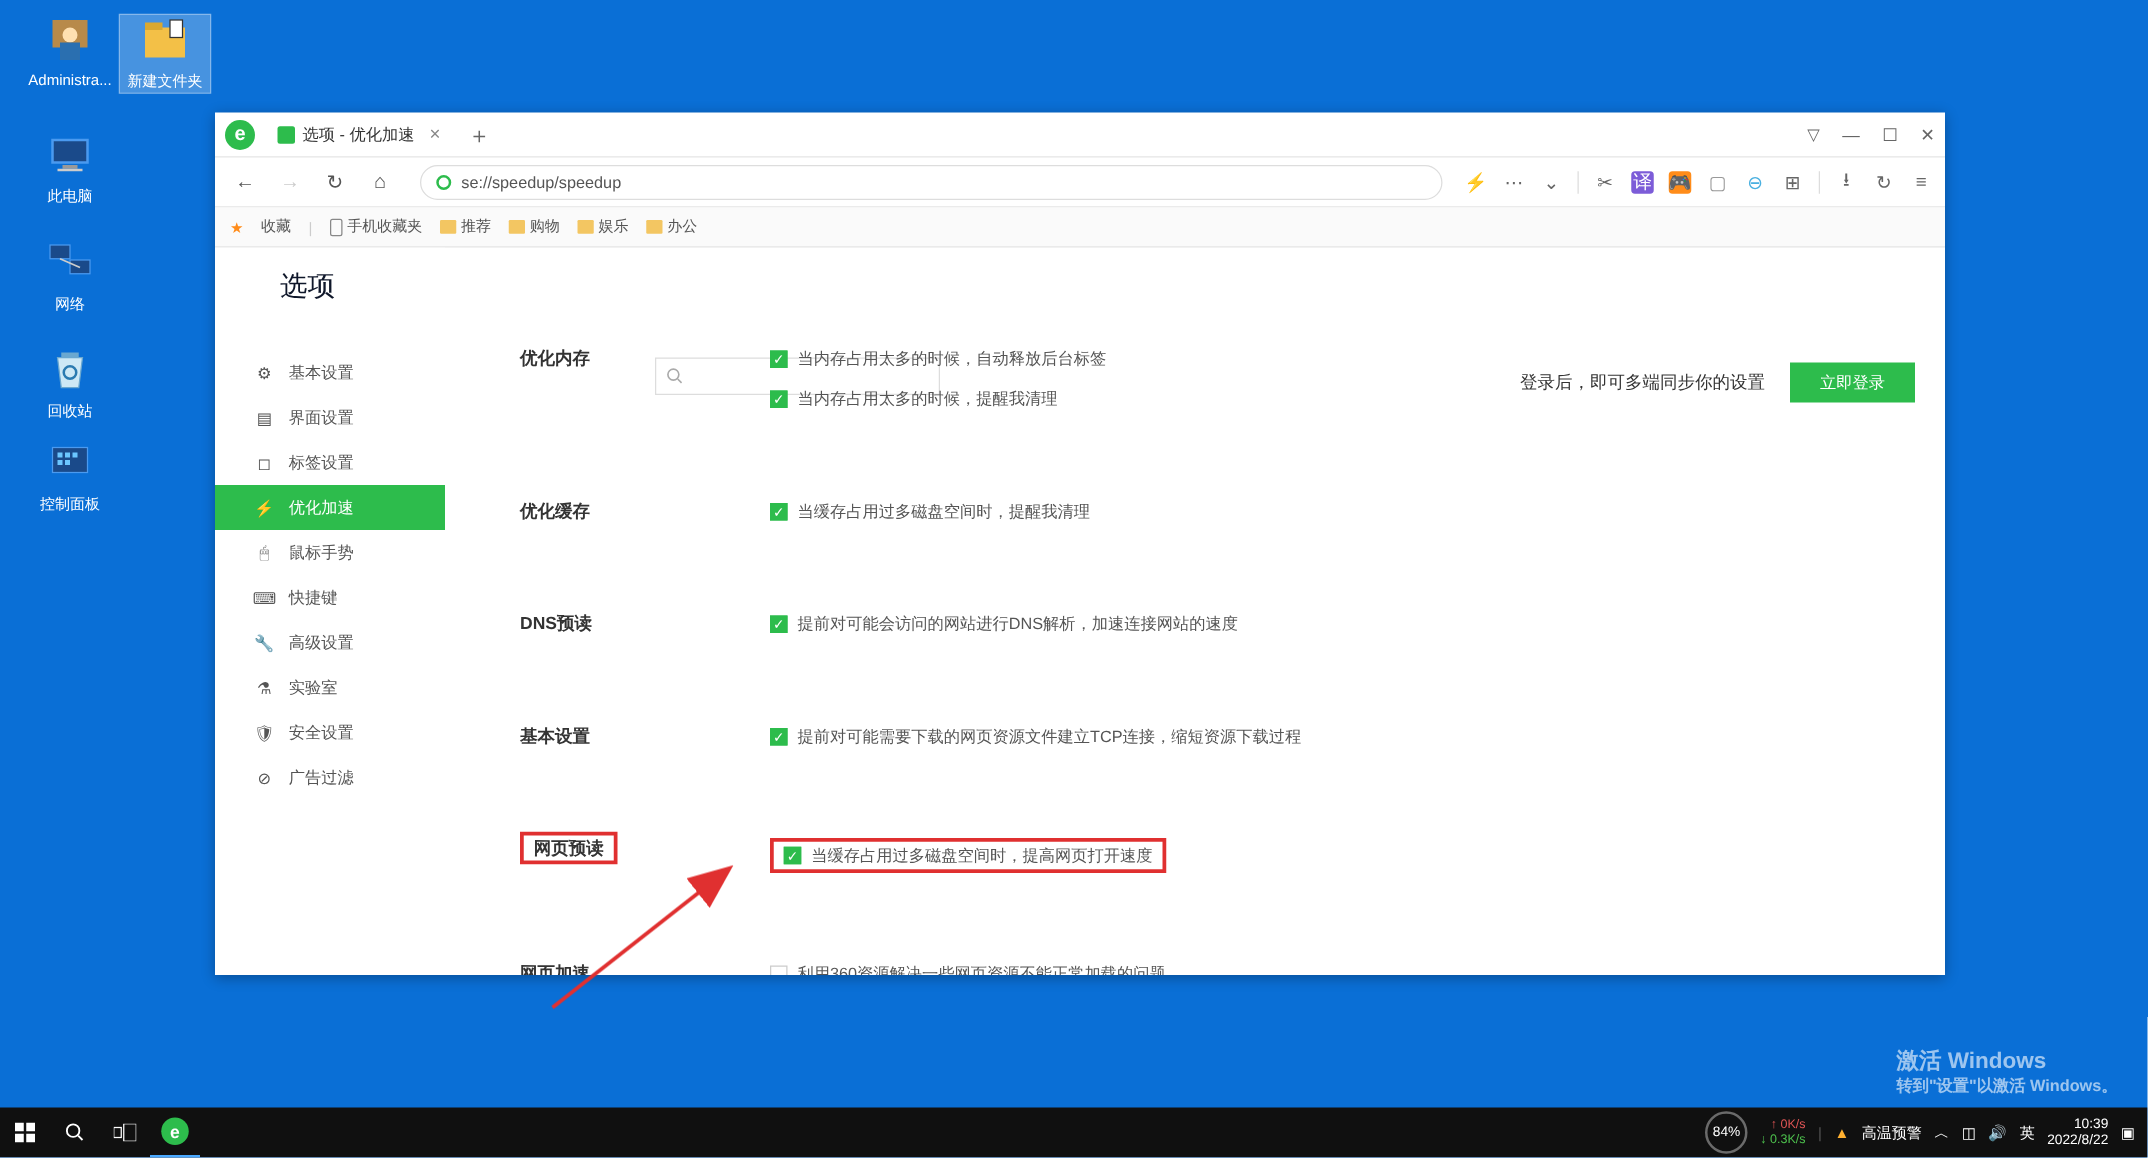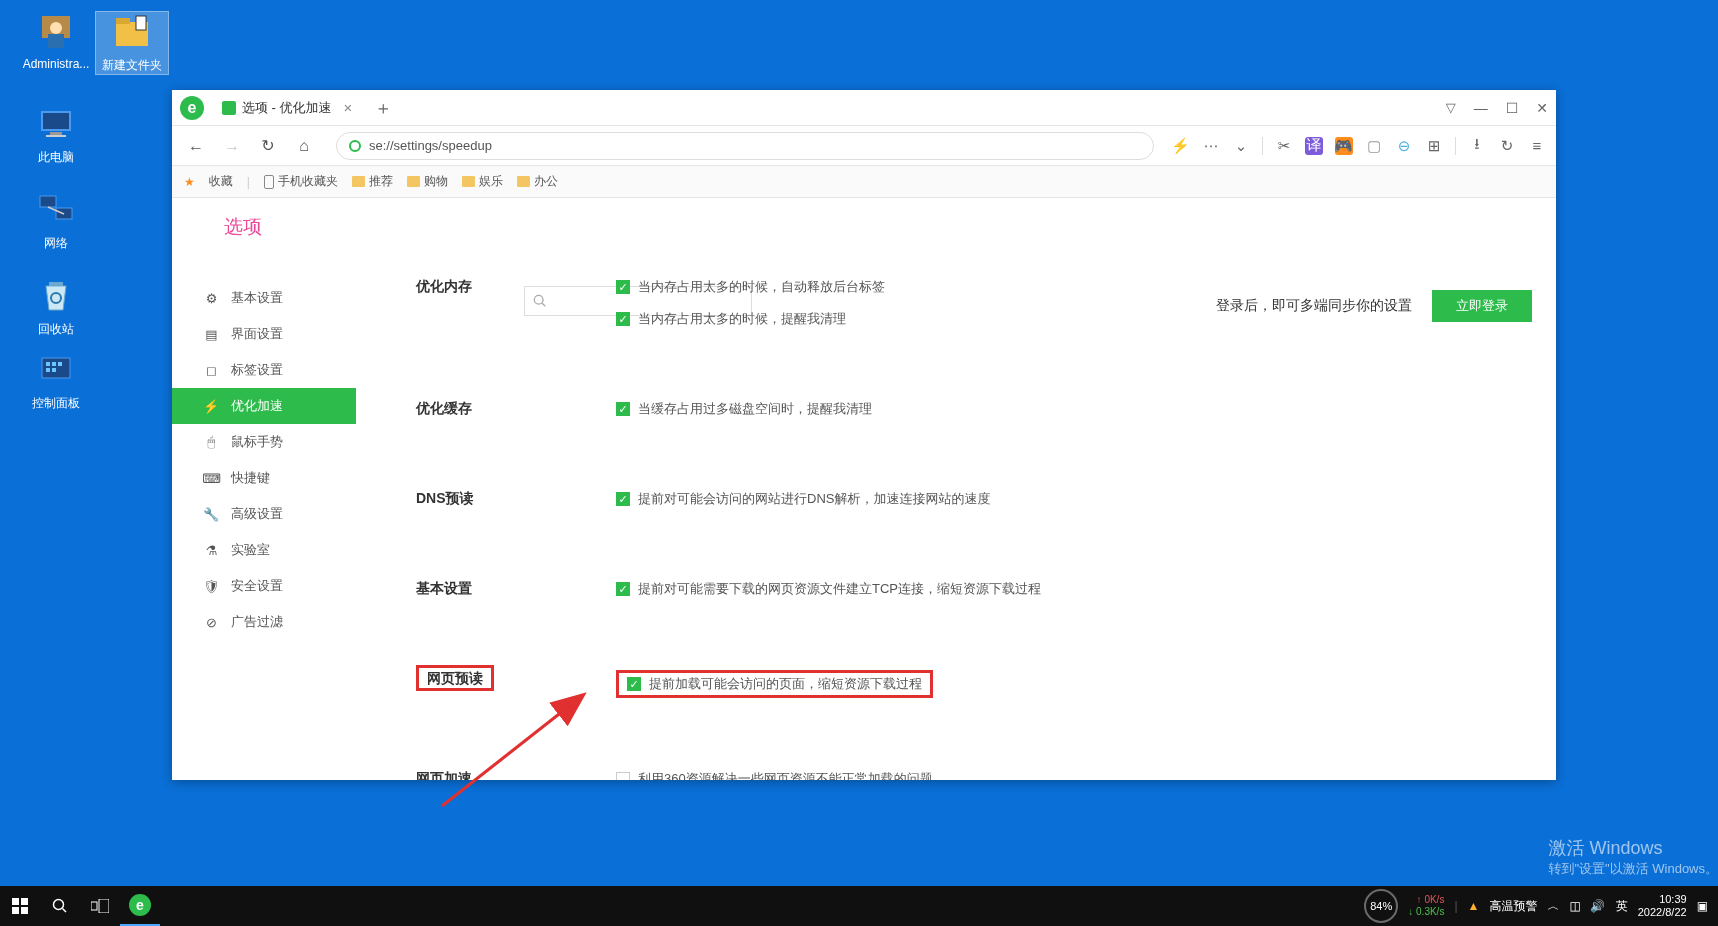--- a/index.html
+++ b/index.html
@@ -164,7 +164,7 @@
     <div class="nav-btn">⌂</div>
     <div class="url-bar">
       <span class="url-lock"></span>
-      <span>se://settings/speedup</span>
+      <span>se://speedup/speedup</span>
     </div>
     <div class="toolbar-right">
       <span class="ic">⚡</span>

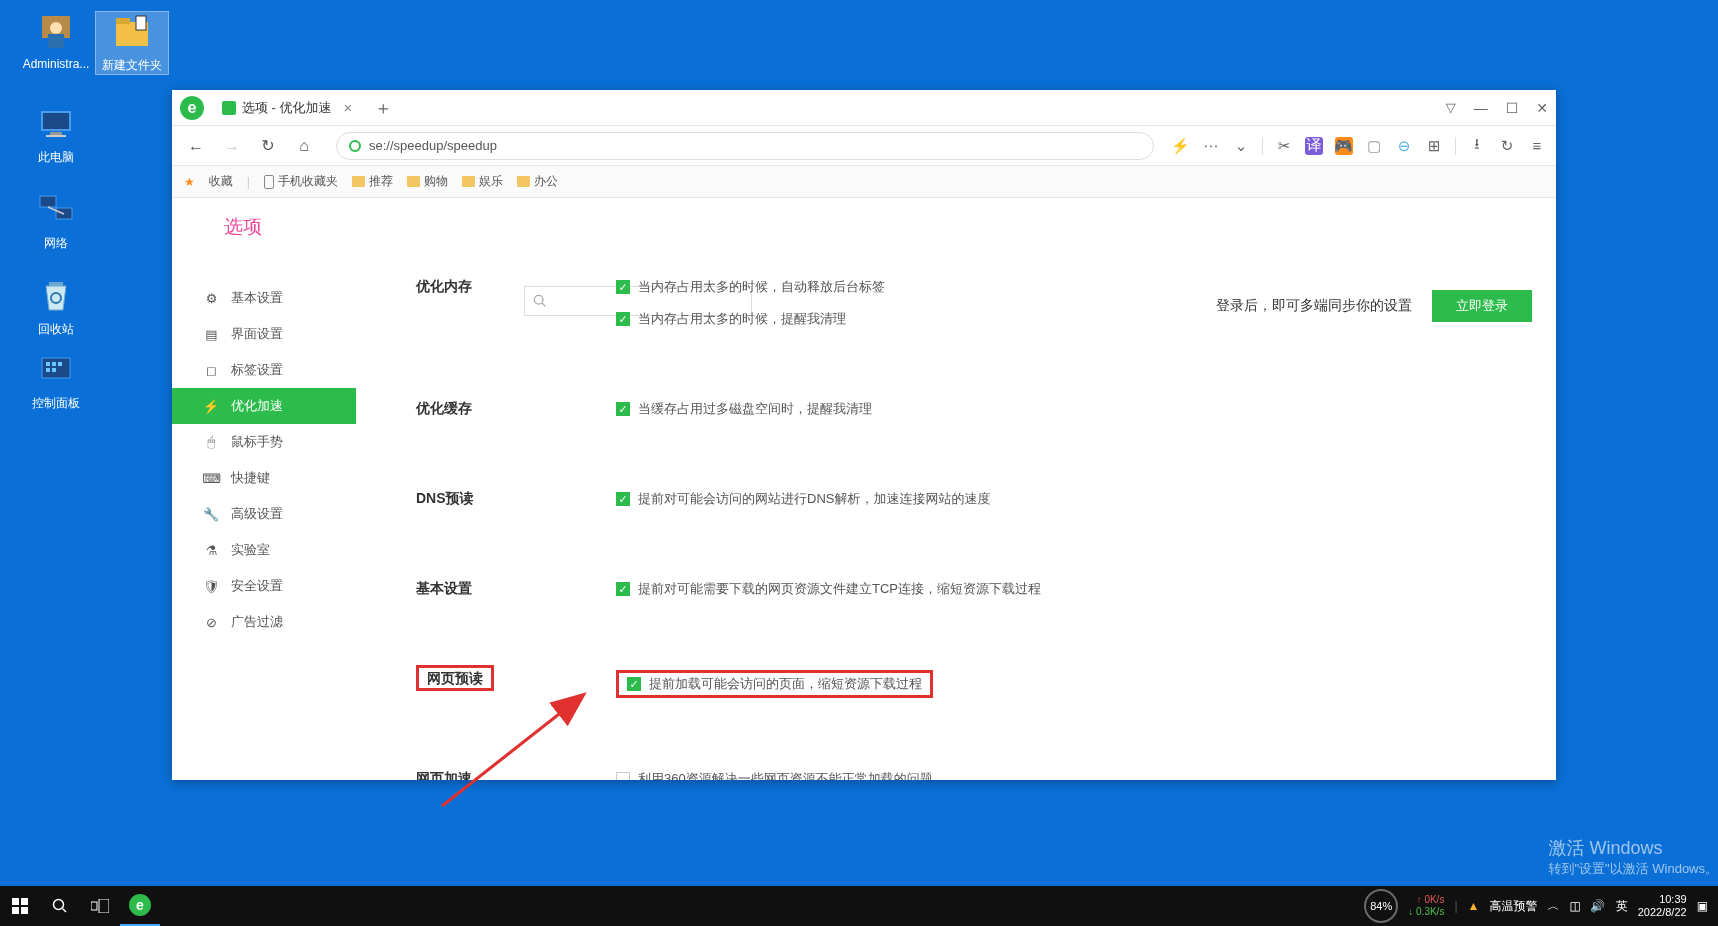--- a/index.html
+++ b/index.html
@@ -43,7 +43,7 @@
 
 .content { flex: 1; display: flex; overflow: hidden; }
 .sidebar { width: 184px; background: #fff; }
-.sidebar-header { padding: 16px 0 0 52px; font-size: 19px; color: #ec4899; height: 60px; display: flex; align-items: flex-start; }
+.sidebar-header { padding: 16px 0 0 52px; font-size: 22px; color: #0f172a; height: 60px; display: flex; align-items: flex-start; }
 .search-header { position: absolute; left: 352px; top: 196px; width: 228px; height: 30px; border: 1px solid #ddd; display: flex; align-items: center; padding-left: 8px; }
 .search-header svg { color: #aaa; }
 .login-prompt { position: absolute; right: 24px; top: 200px; display: flex; align-items: center; gap: 20px; }

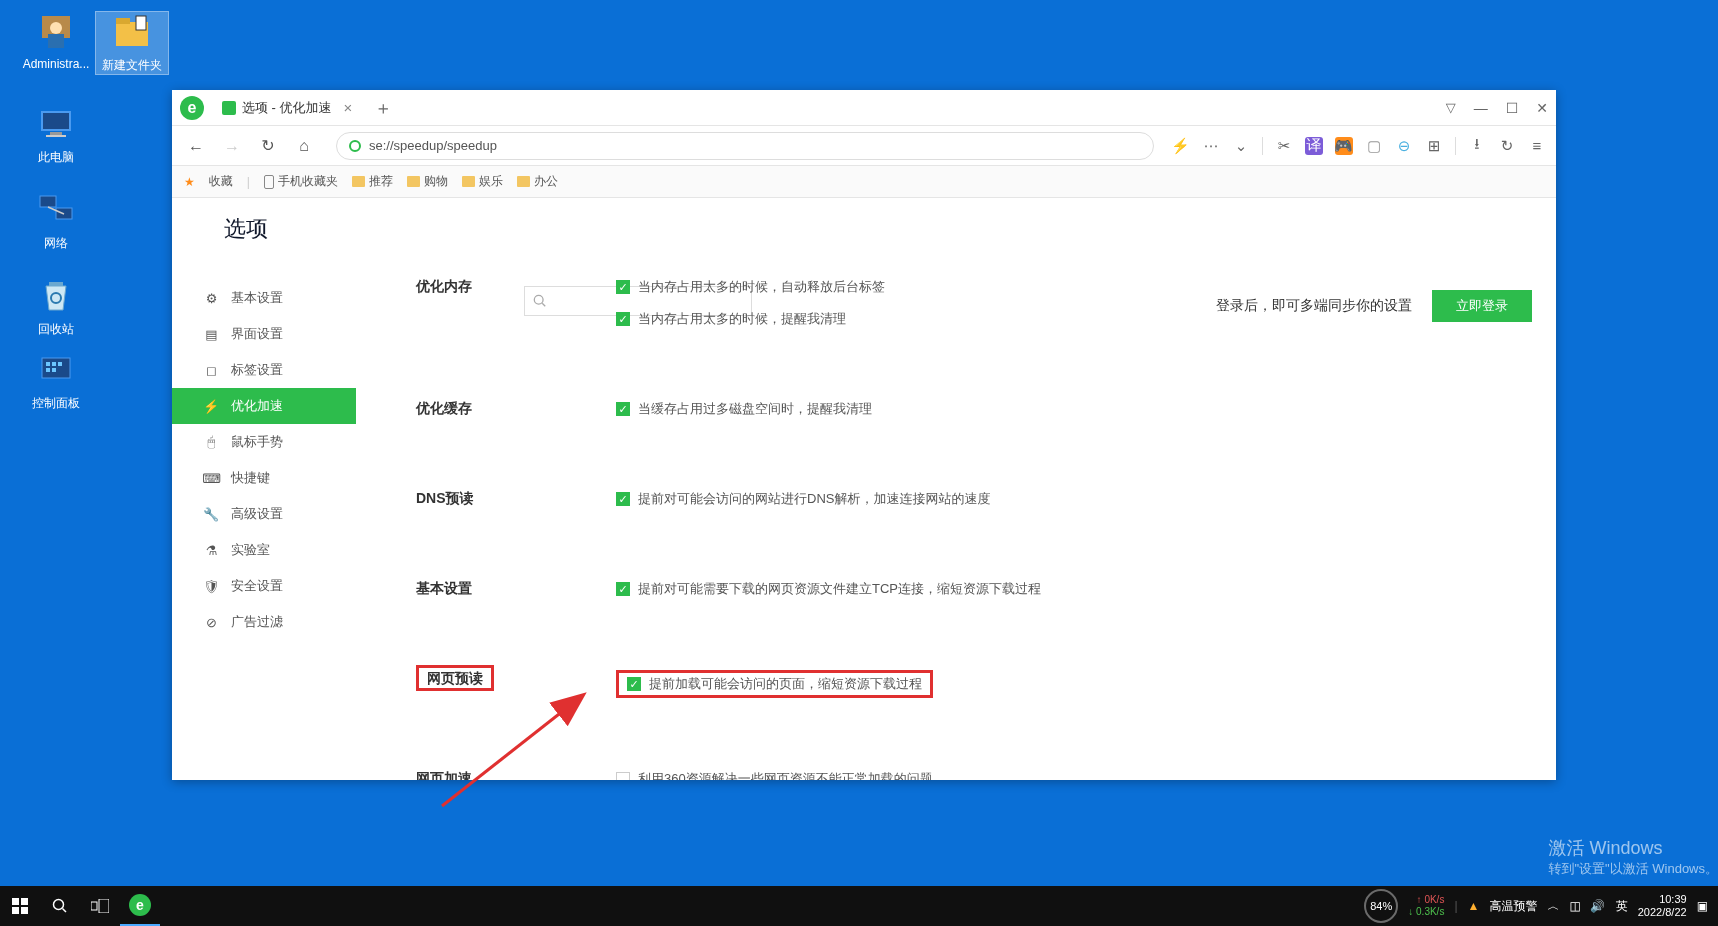--- a/index.html
+++ b/index.html
@@ -319,7 +319,7 @@
             <div class="checkbox-row">
               <span class="red-box" style="display: inline-flex; align-items: center; gap: 8px;">
                 <span class="cb">✓</span>
-                <span>提前加载可能会访问的页面，缩短资源下载过程</span>
+                <span>当缓存占用过多磁盘空间时，提高网页打开速度</span>
               </span>
             </div>
           </div>

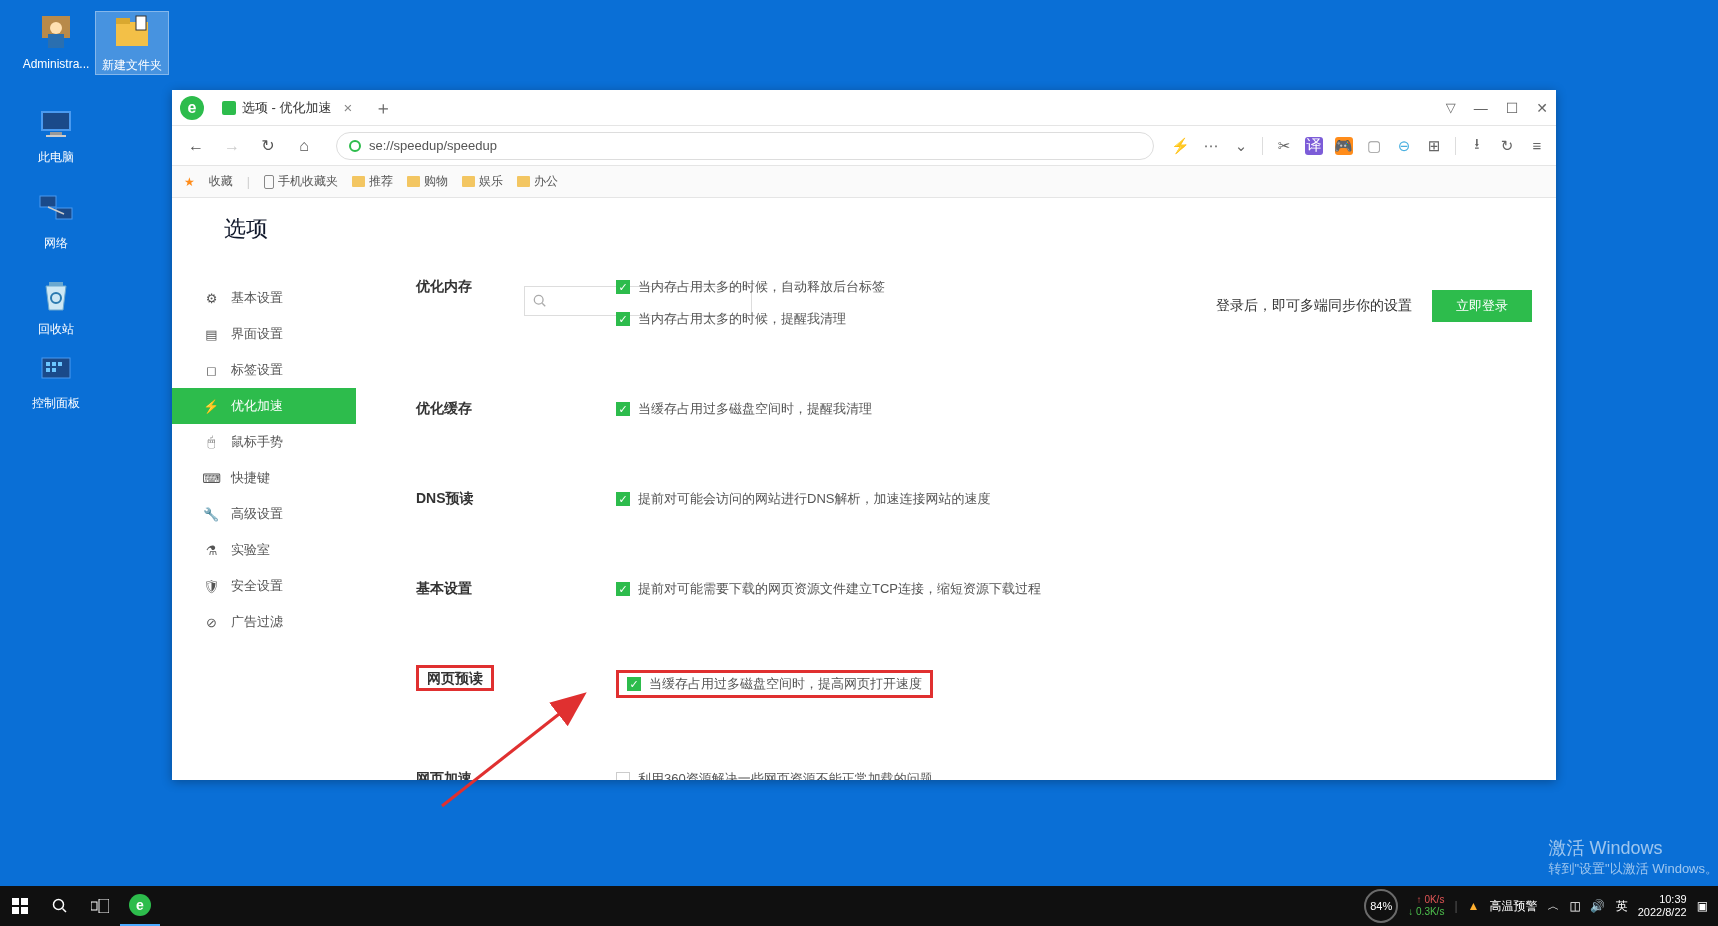--- a/index.html
+++ b/index.html
@@ -81,7 +81,7 @@
 .time-block { display: flex; flex-direction: column; align-items: flex-end; font-size: 11px; line-height: 13px; }
 
 
-.watermark { position: absolute; right: 0; bottom: 48px; text-align: left; color: rgba(255,255,255,0.6); font-size: 13px; }
+.watermark { position: absolute; right: 24px; bottom: 48px; text-align: left; color: rgba(255,255,255,0.6); font-size: 13px; font-weight: bold; }
 .watermark .t1 { font-size: 18px; }
 </style>
 </head>

